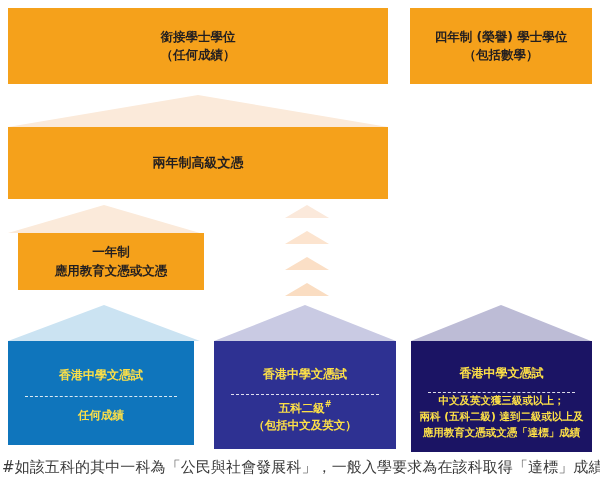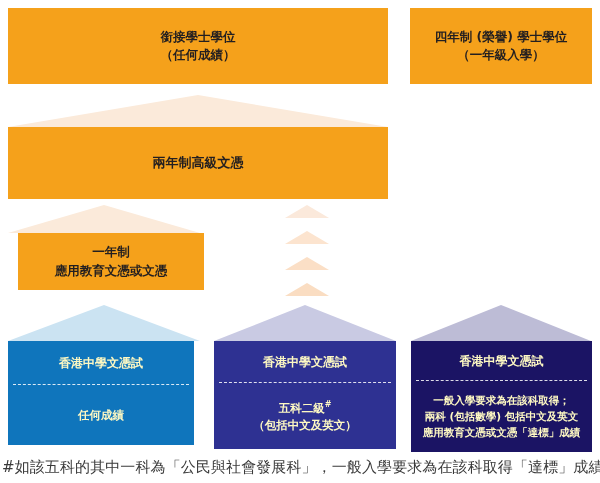--- a/index.html
+++ b/index.html
@@ -120,7 +120,7 @@
 
   <div class="box orange" style="left:410px; top:8px; width:182px; height:76px;align-items:center;">
     <span class="line">四年制 (榮譽) 學士學位</span>
-    <span class="line">（一年級入學）</span>
+    <span class="line">（包括數學）</span>
   </div>
 
   <div class="arrow" style="left:8px; top:95px;

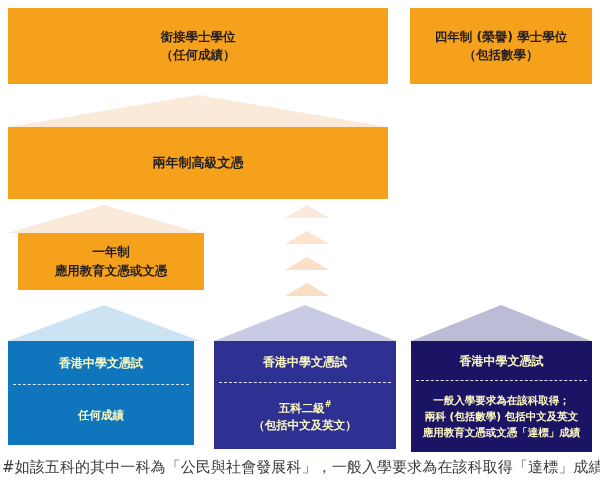--- a/index.html
+++ b/index.html
@@ -51,8 +51,8 @@
 
   
   .dse {
-    color: #fef9c3;
-    padding: 0;
+    color: #fde047;
+    padding: 12px;
     justify-content: flex-start;
   }
   .dse .title {

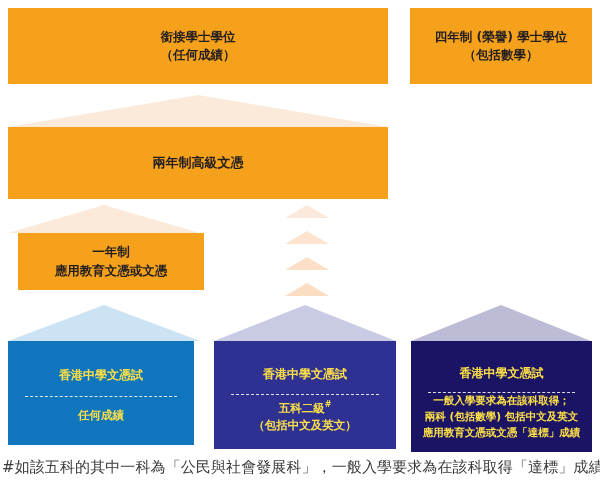--- a/index.html
+++ b/index.html
@@ -197,7 +197,7 @@
     <div class="title" style="padding-top:12px; padding-bottom:10px;">香港中學文憑試</div>
     <div class="divider"></div>
     <div class="detail" style="font-size:10.5px; line-height:1.5;">
-      <span class="line">一般入學要求為在該科取得；</span>
+      <span class="line">中文及英文獲三級或以上；</span>
       <span class="line">兩科 (包括數學) 包括中文及英文</span>
       <span class="line">應用教育文憑或文憑「達標」成績</span>
     </div>

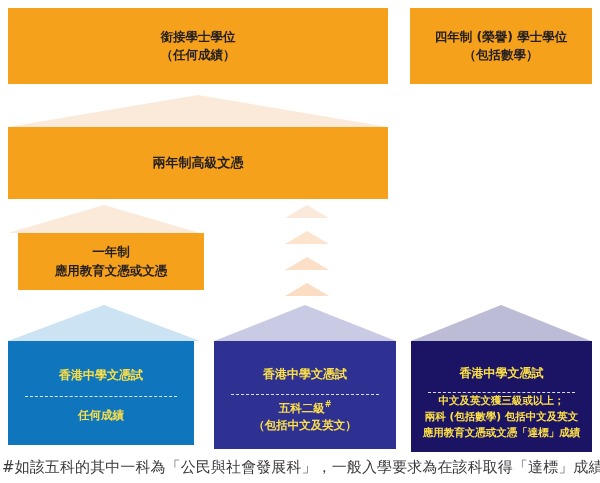--- a/index.html
+++ b/index.html
@@ -198,7 +198,7 @@
     <div class="divider"></div>
     <div class="detail" style="font-size:10.5px; line-height:1.5;">
       <span class="line">中文及英文獲三級或以上；</span>
-      <span class="line">兩科 (包括數學) 包括中文及英文</span>
+      <span class="line">兩科 (五科二級) 達到二級或以上及</span>
       <span class="line">應用教育文憑或文憑「達標」成績</span>
     </div>
   </div>

